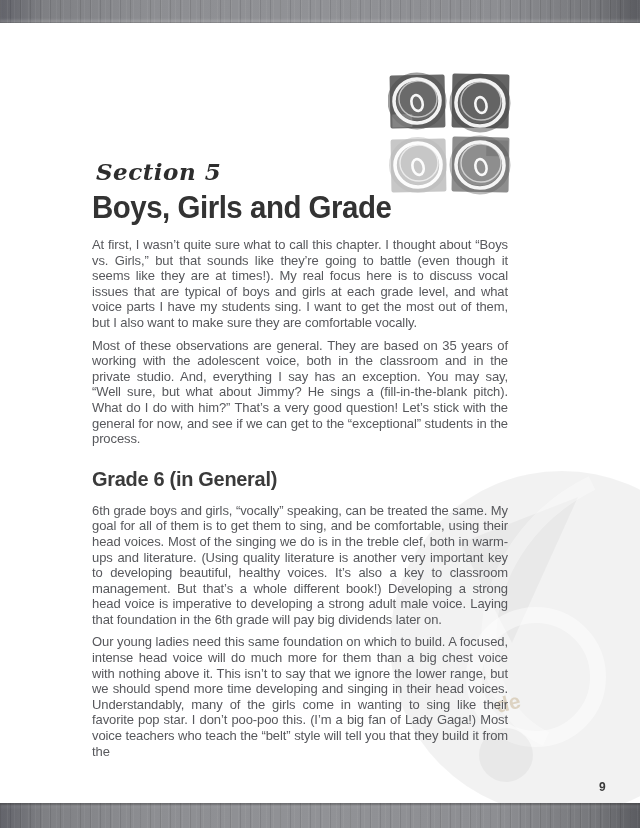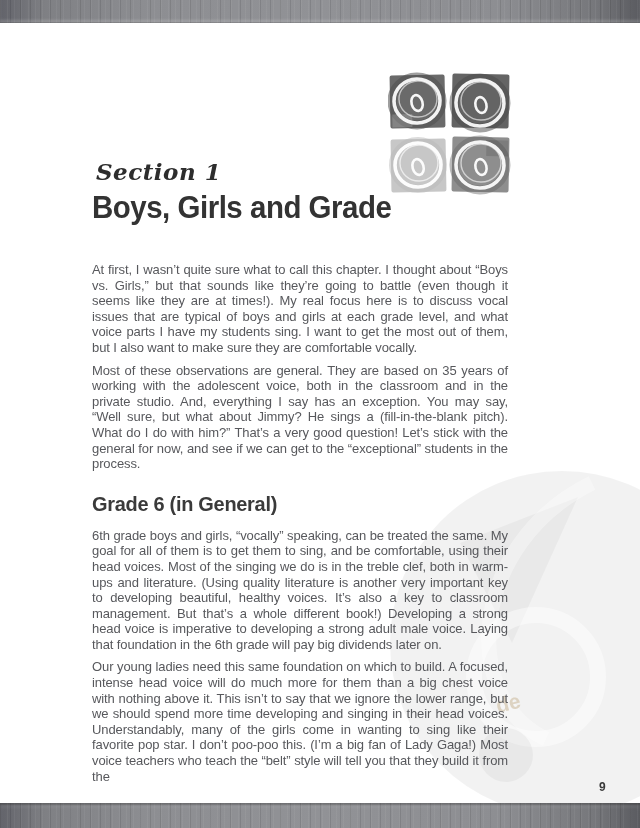--- a/index.html
+++ b/index.html
@@ -114,7 +114,7 @@
     </svg>
   </div>
 
-  <div class="section-label">Section 1</div>
+  <div class="section-label">Section 5</div>
   <h1 class="chapter-title" style="margin:0;">Boys, Girls and Grade</h1>
 
   <div class="text-col">

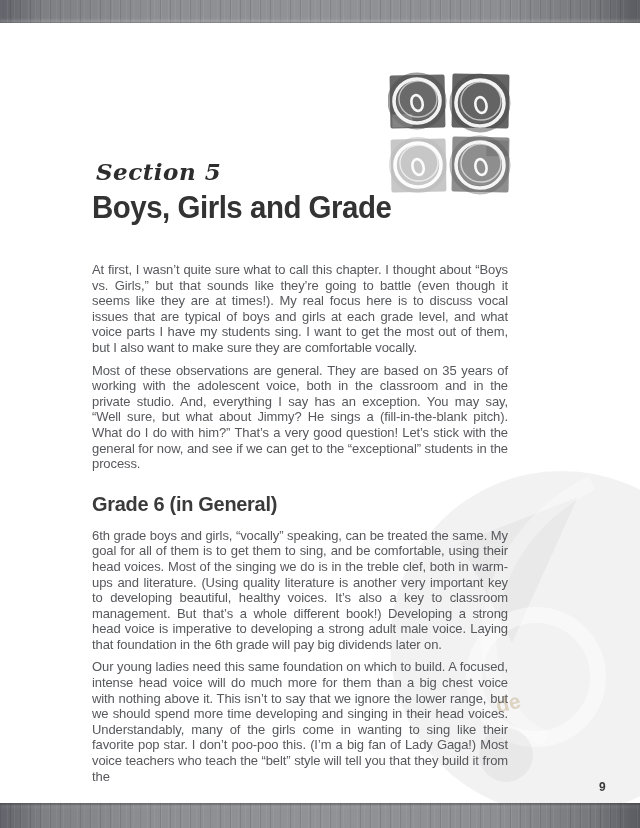--- a/index.html
+++ b/index.html
@@ -39,7 +39,7 @@
   .artwork{ position:absolute; left:388px; top:72px; width:124px; height:125px; }
 
   
-  .text-col{ position:absolute; left:92px; top:262px; width:416px; color:#57585c; }
+  .text-col{ position:absolute; left:92px; top:237px; width:416px; color:#57585c; }
   .text-col p{
     margin:0 0 7px 0;
     font-size:13px; line-height:15.6px; letter-spacing:-0.1px;

